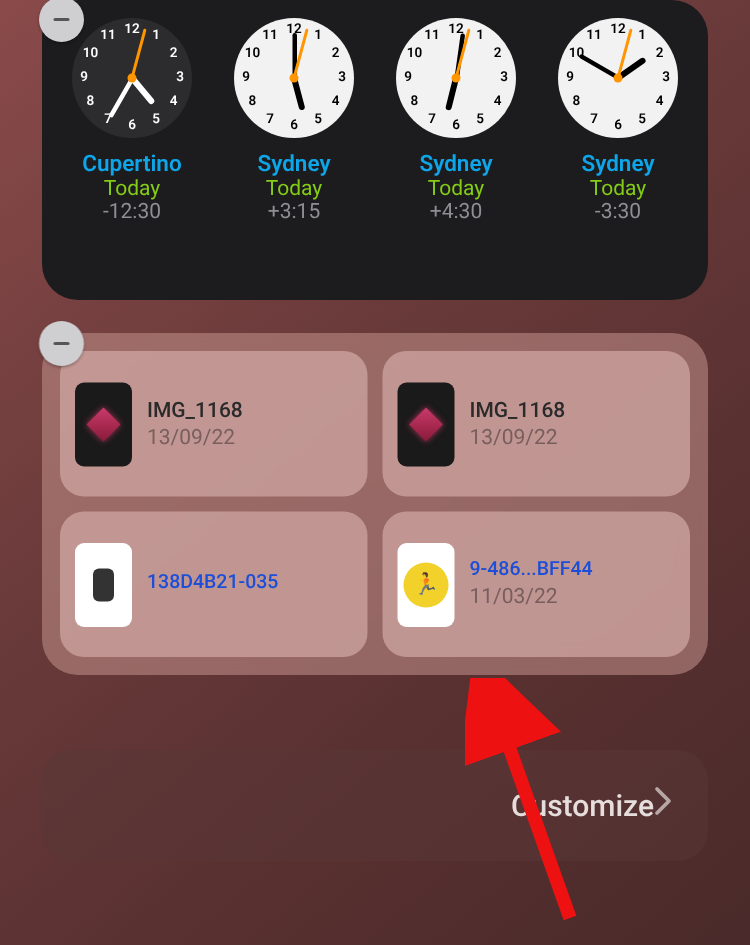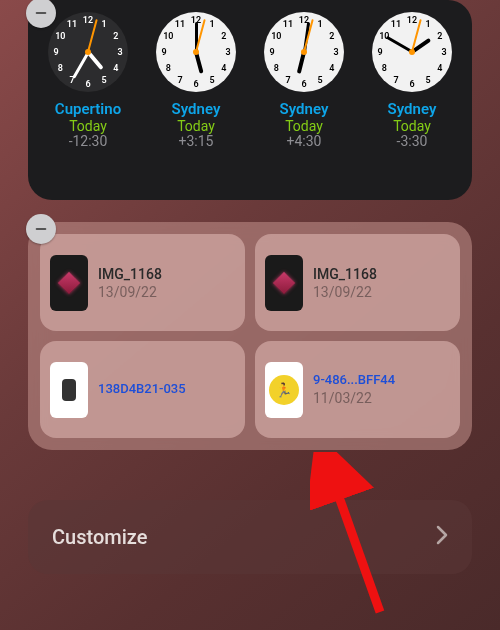--- a/index.html
+++ b/index.html
@@ -40,7 +40,7 @@
 .fname{color:#2a2a2a;font-size:14px;font-weight:500;white-space:nowrap;overflow:hidden;text-overflow:ellipsis;}
 .fname2{color:#1d4ed8;font-size:13px;font-weight:500;line-height:1.15;}
 .fdate{color:rgba(60,50,50,0.55);font-size:14px;margin-top:2px;}
-.customize{position:absolute;left:28px;top:500px;width:444px;height:74px;border-radius:20px;background:rgba(90,55,55,0.55);display:flex;align-items:center;justify-content:space-between;padding:0 24px;box-sizing:border-box;}
+.customize{position:absolute;left:28px;top:500px;width:444px;height:74px;border-radius:20px;background:rgba(90,55,55,0.55);display:flex;align-items:center;justify-content:flex-end;padding:0 24px;box-sizing:border-box;}
 .customize-label{color:#e6dedc;font-size:20px;font-weight:500;}
 .chevron{color:#b6a6a4;font-size:22px;}
 .arrow{position:absolute;left:310px;top:452px;pointer-events:none;}

